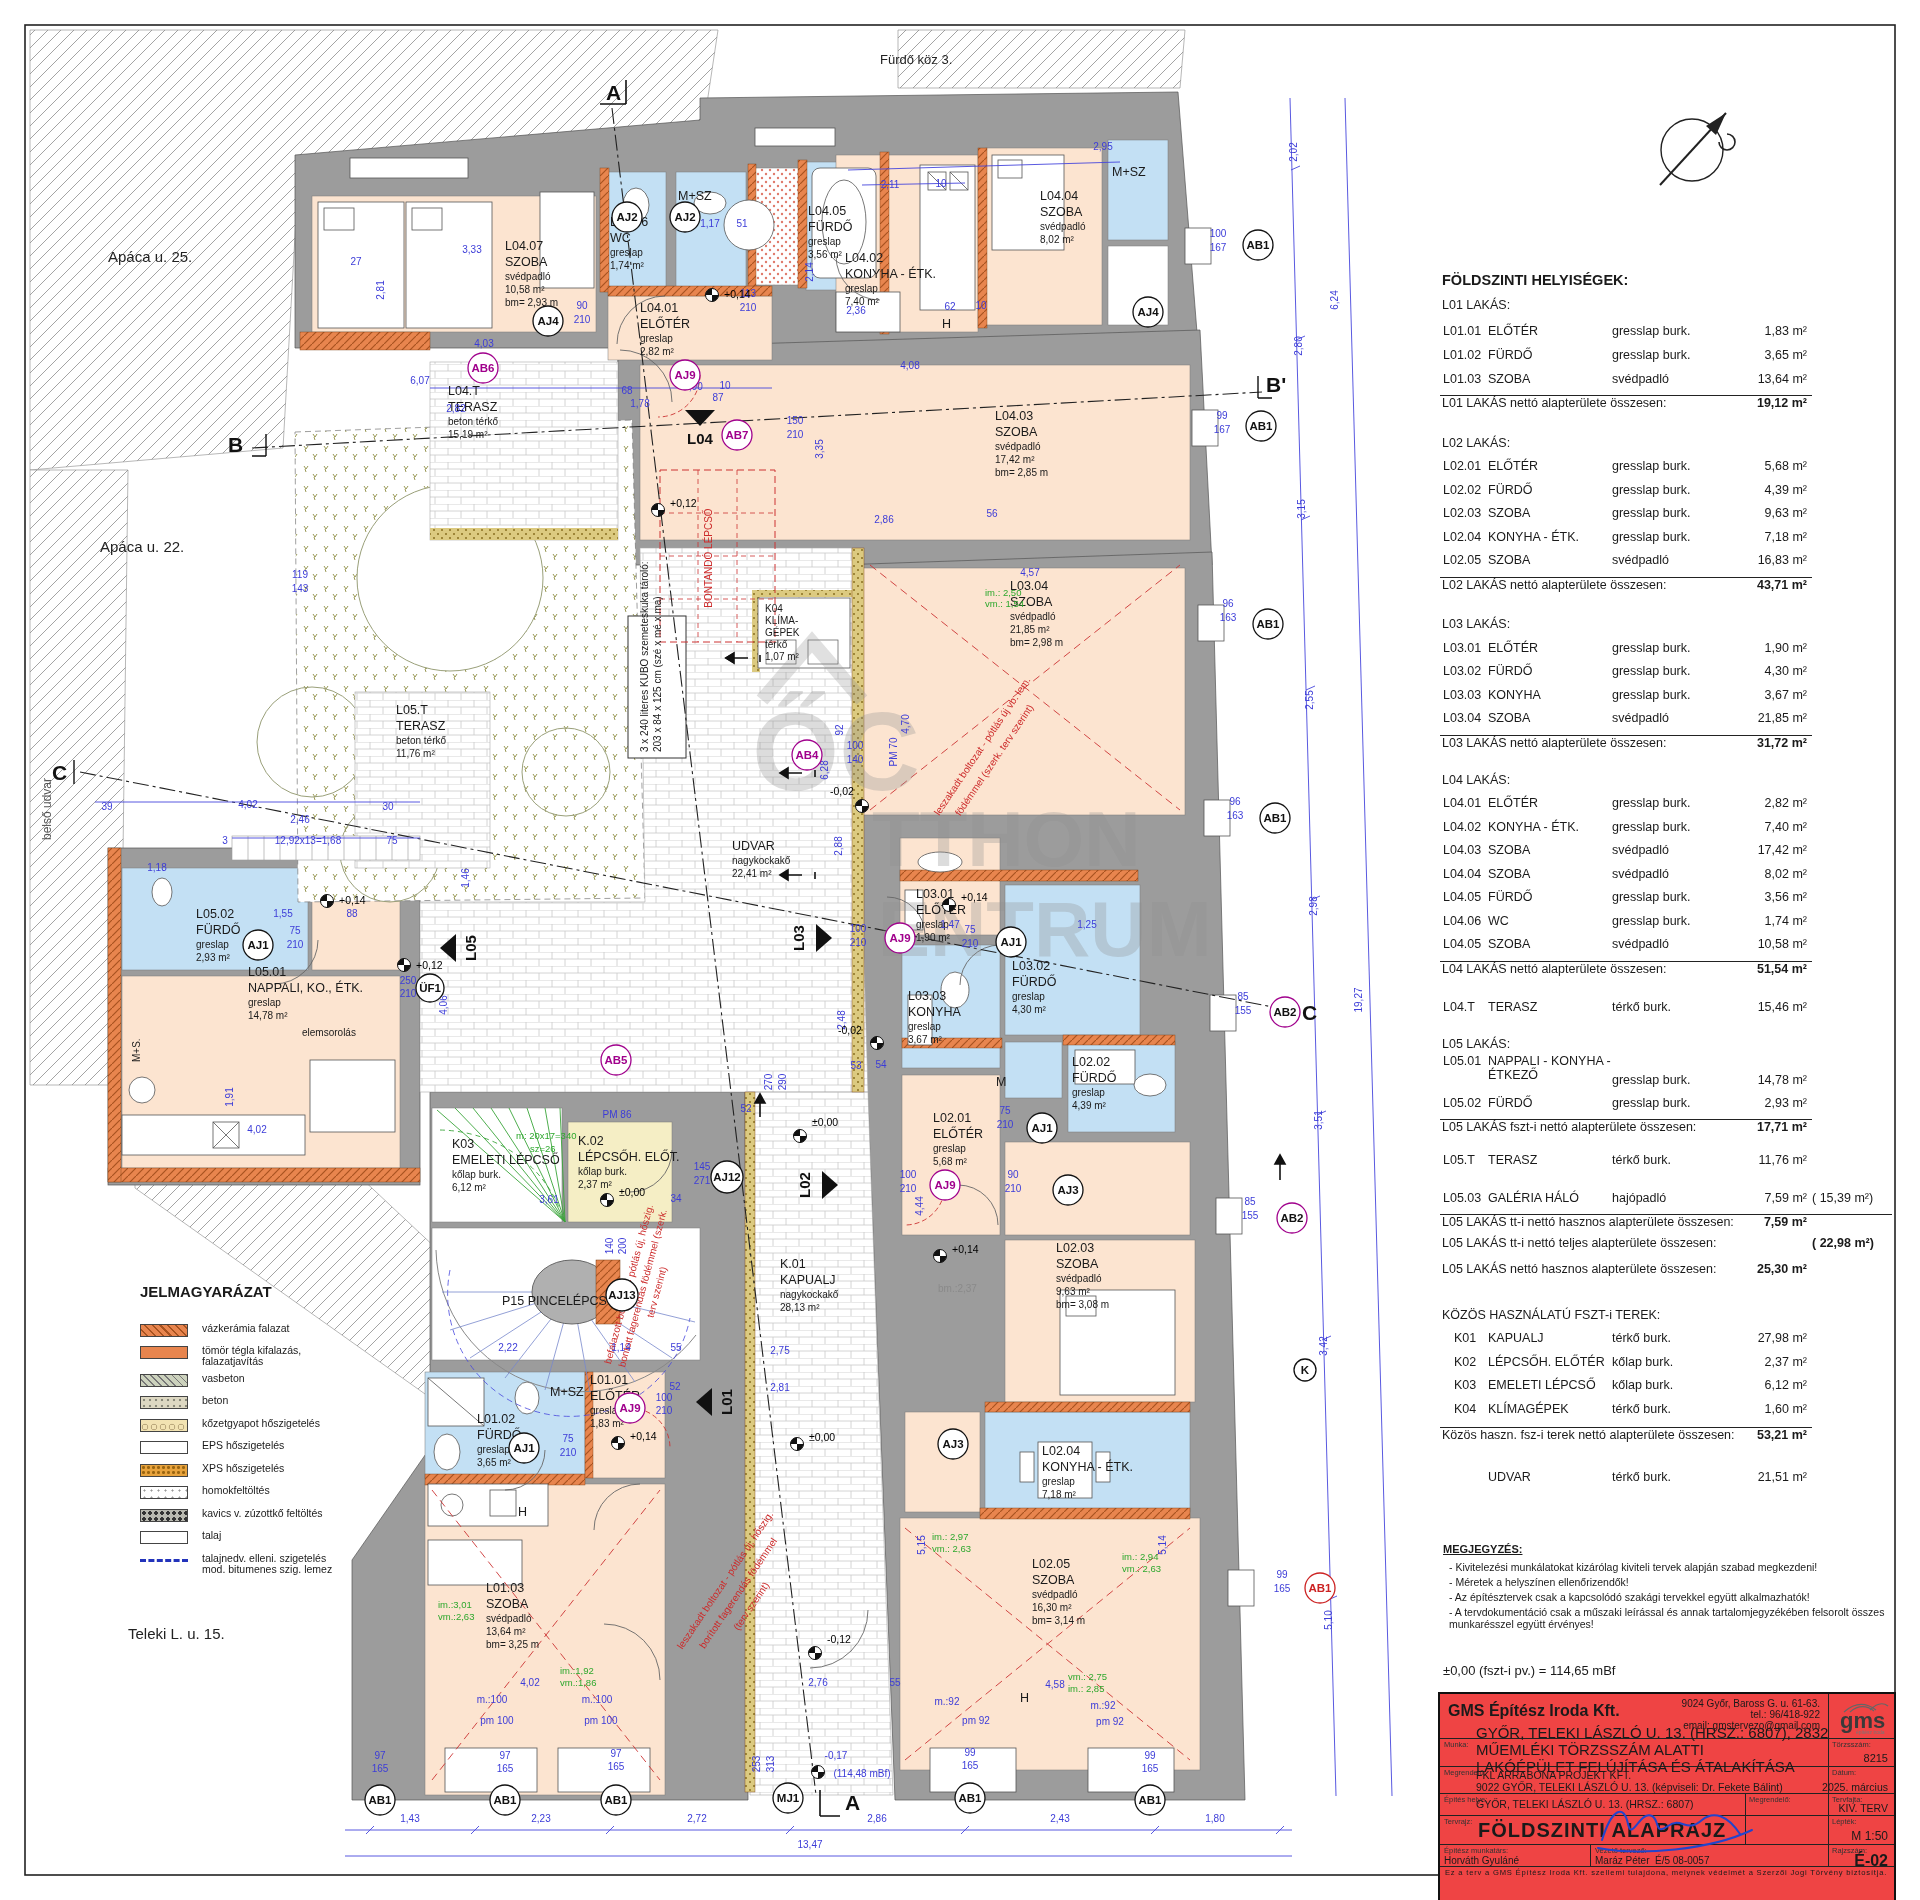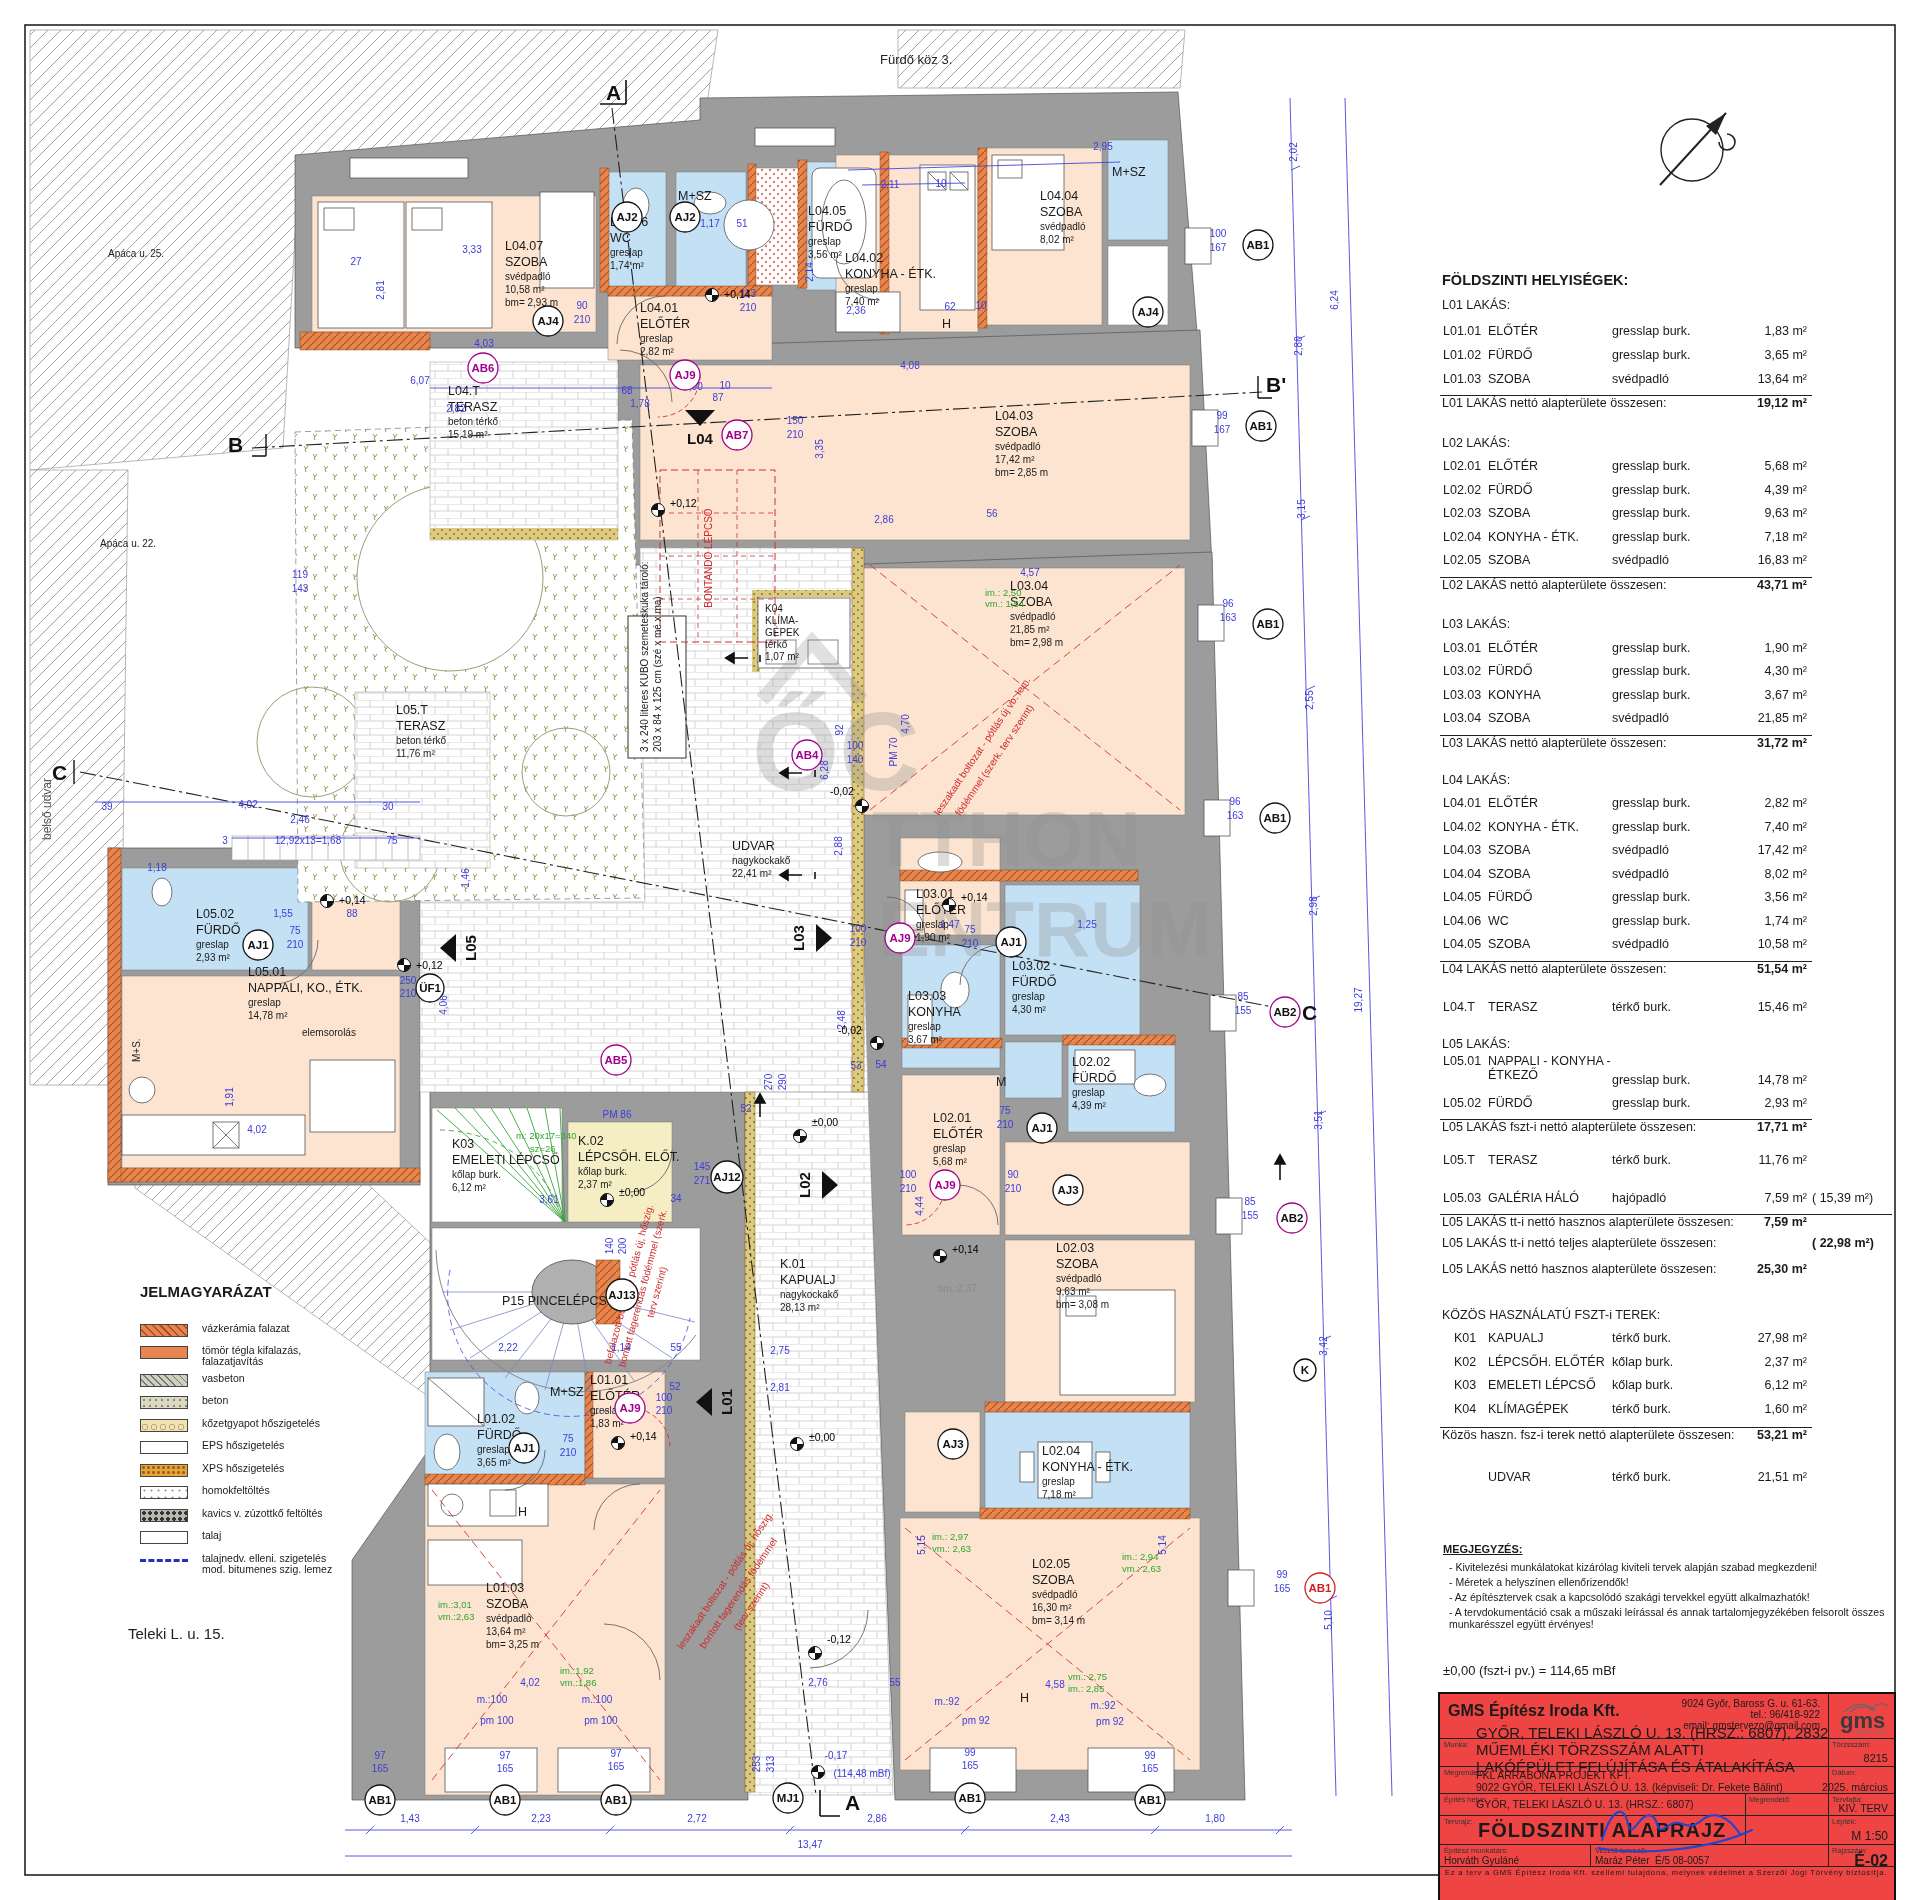--- a/index.html
+++ b/index.html
@@ -23,7 +23,7 @@
   .flag{font-size:15px;font-weight:bold;fill:#111;text-anchor:middle;}
   .sec{font-size:21px;font-weight:bold;fill:#111;}
   .wm{fill:#8f8f8f;opacity:.30;font-weight:bold;}
-  .street{position:absolute;font-size:10px;color:#222;z-index:2;}
+  .street{position:absolute;font-size:15px;color:#222;z-index:2;}
   
   #sched{left:1440px;top:215px;width:452px;height:1320px;font-size:12.5px;}
   #sched .ttl{position:absolute;top:57px;left:2px;font-weight:bold;font-size:14.5px;}

